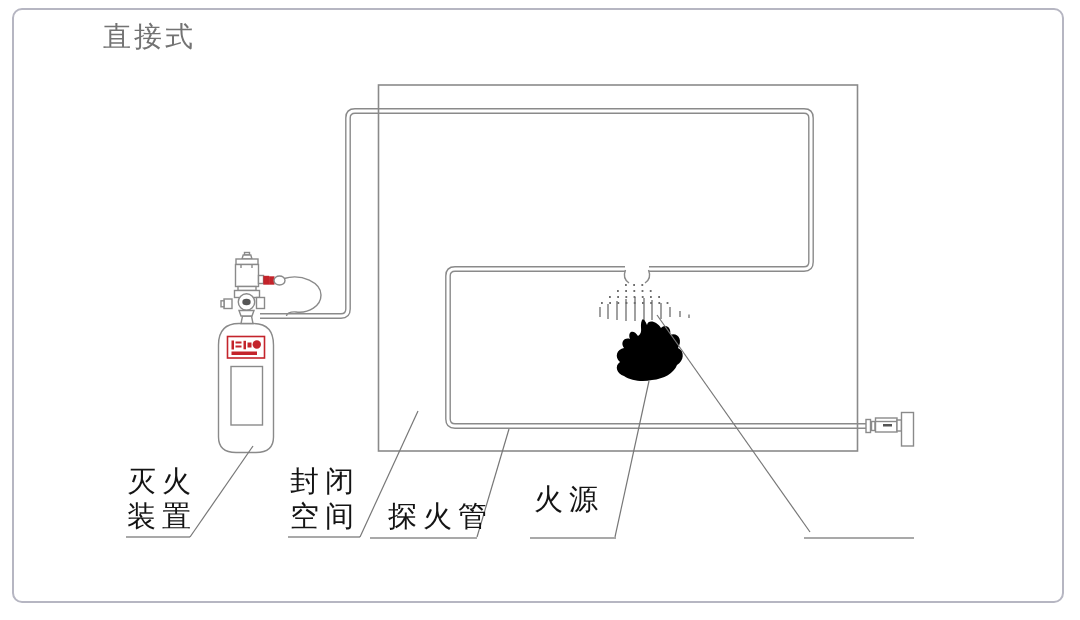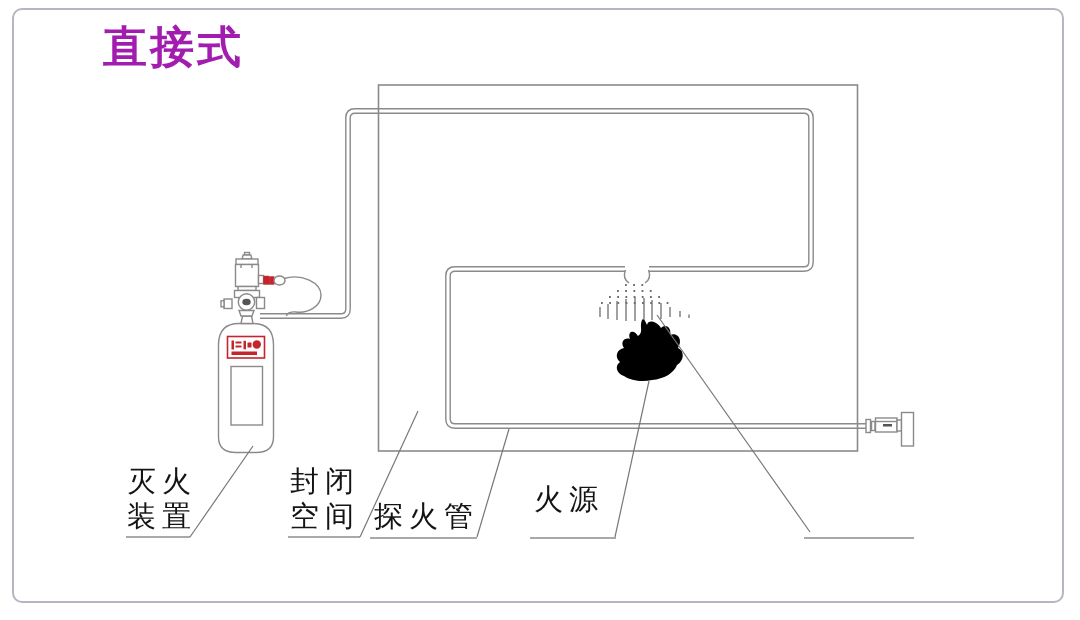--- a/index.html
+++ b/index.html
@@ -9,7 +9,7 @@
         border:2px solid #b6b6c2;border-radius:10px;background:#fff;}
   #diagram-svg{position:absolute;left:0;top:0;}
   .title{position:absolute;left:103px;top:18px;font-family:"Liberation Sans",sans-serif;
-         font-weight:bold;font-size:44px;color:#a21caf;letter-spacing:3px;}
+         font-weight:normal;font-size:28px;color:#737373;letter-spacing:3px;}
   .lbl{position:absolute;font-family:"Liberation Serif",serif;font-size:29px;color:#141414;
        letter-spacing:6px;line-height:35px;white-space:pre;}
 </style>

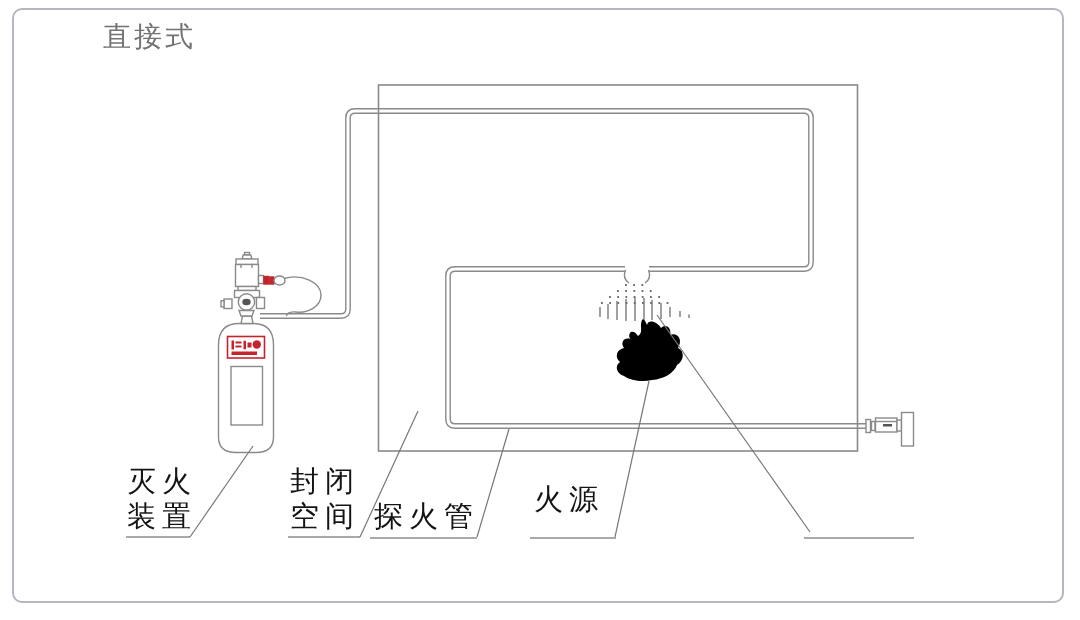--- a/index.html
+++ b/index.html
@@ -141,7 +141,7 @@
 
   <div class="lbl" style="left:290px;top:464px;"><span>封闭</span><br><span>空间</span></div>
 
-  <div class="lbl" style="left:374px;top:499px;">探火管</div>
+  <div class="lbl" style="left:388px;top:499px;">探火管</div>
 
   <div class="lbl" style="left:534px;top:482px;">火源</div>
 

